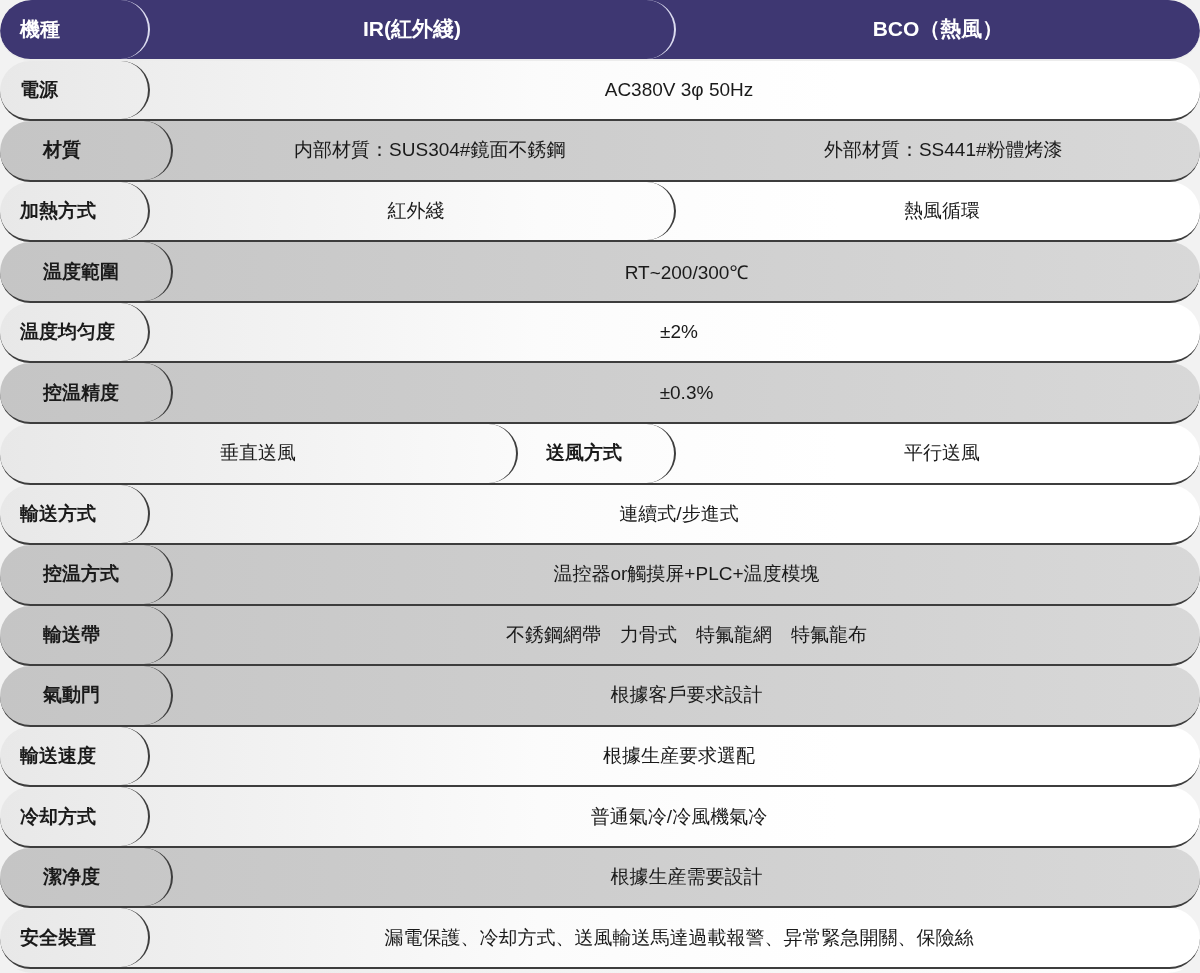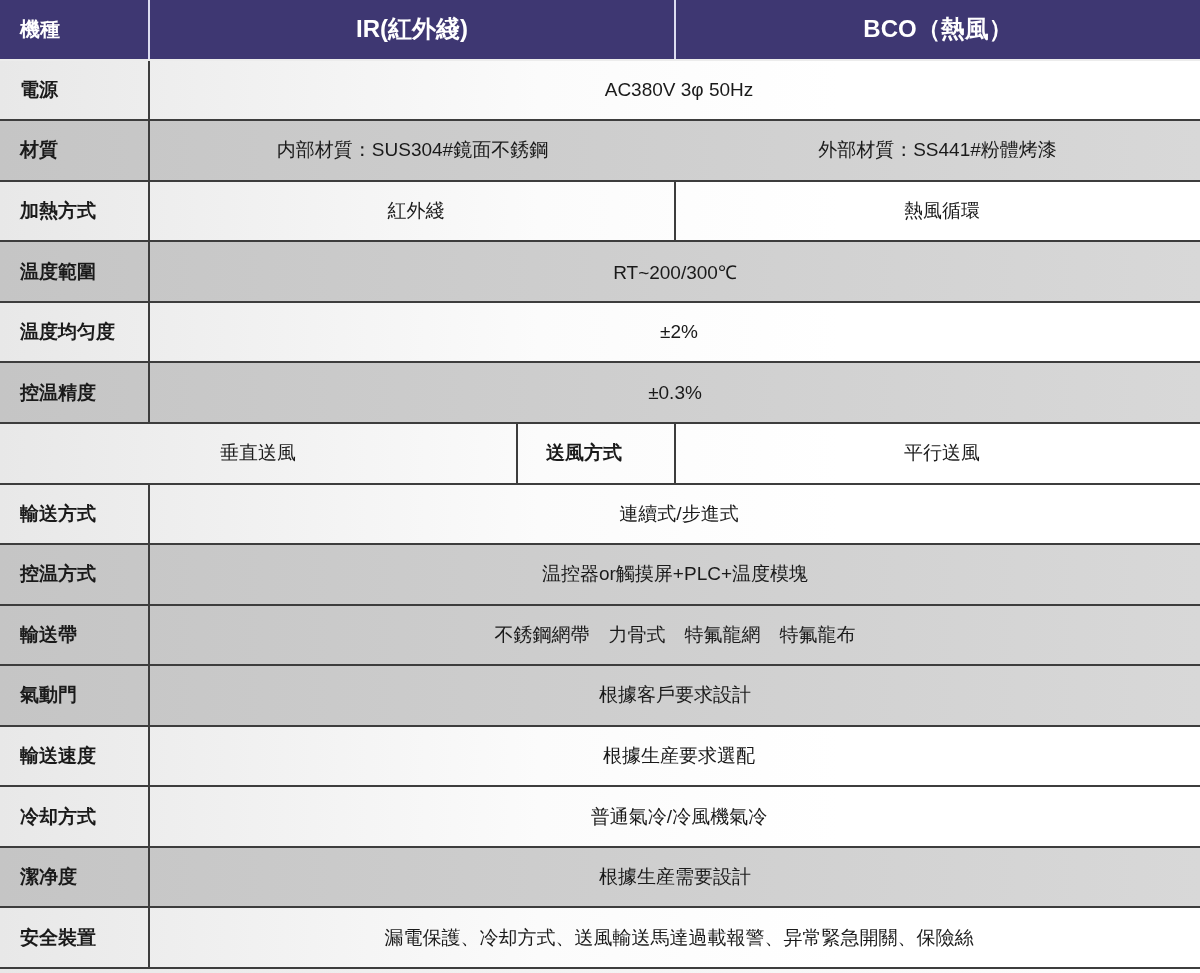--- a/index.html
+++ b/index.html
@@ -2,7 +2,7 @@
 <html><head>
 <meta charset="utf-8">
 <style>
-  * { box-sizing: border-box; margin: 0; padding: 0; }
+  * { box-sizing: border-box; margin: 0; padding: 0; border-radius: 32px; }
   html, body {
     width: 1200px; height: 973px;
     background: #f2f2f2;

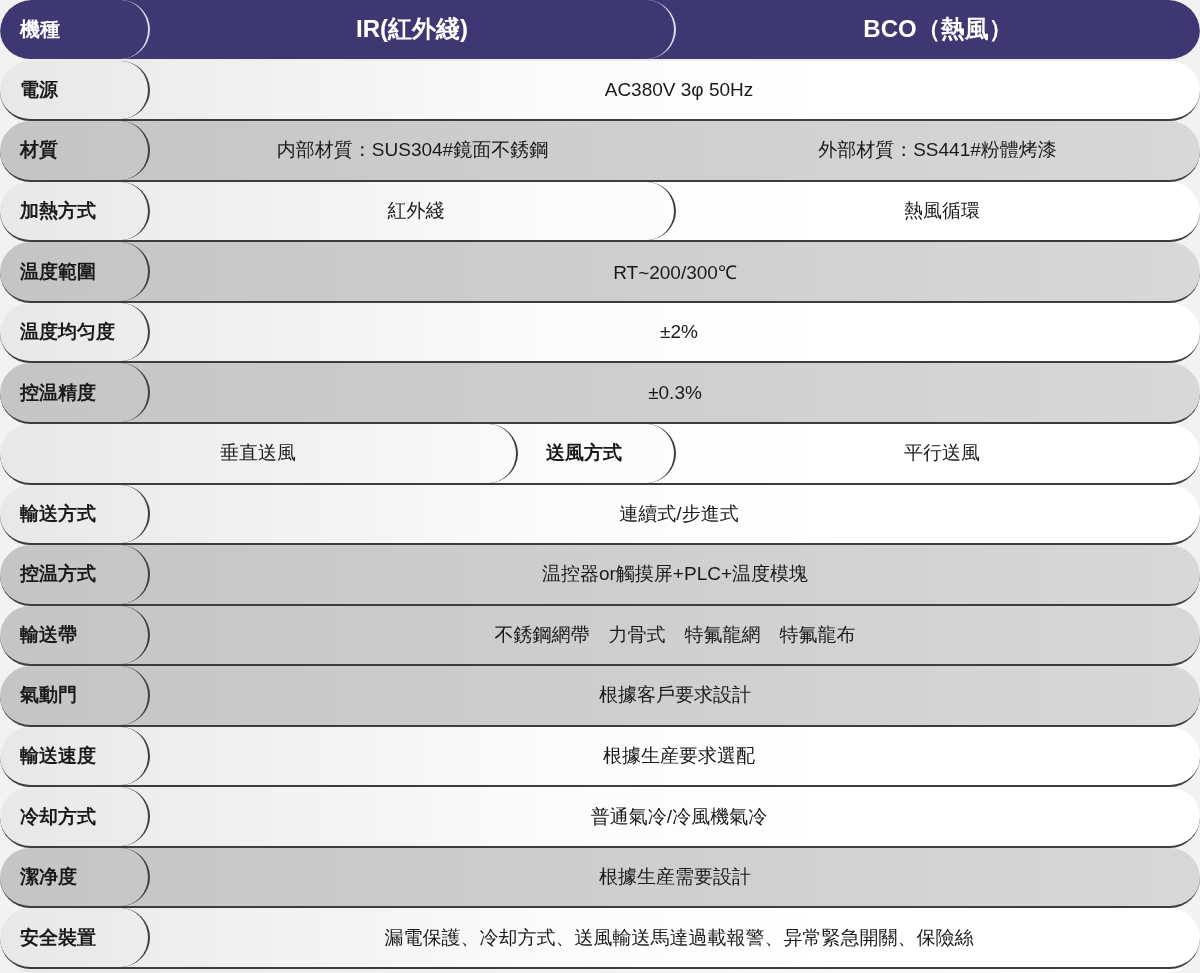--- a/index.html
+++ b/index.html
@@ -46,7 +46,7 @@
     font-size: 19px;
     padding: 0 8px;
   }
-  .row.header .content-cell { font-weight: bold; font-size: 24px; }
+  .row.header .content-cell { font-weight: bold; font-size: 21px; }
   .divider-r { border-right: 2px solid #3d3d3d; }
   .row.header .divider-r { border-right: 2px solid #dcdcf0; }
   .dual-wrap { flex: 1 1 0; display: flex; }

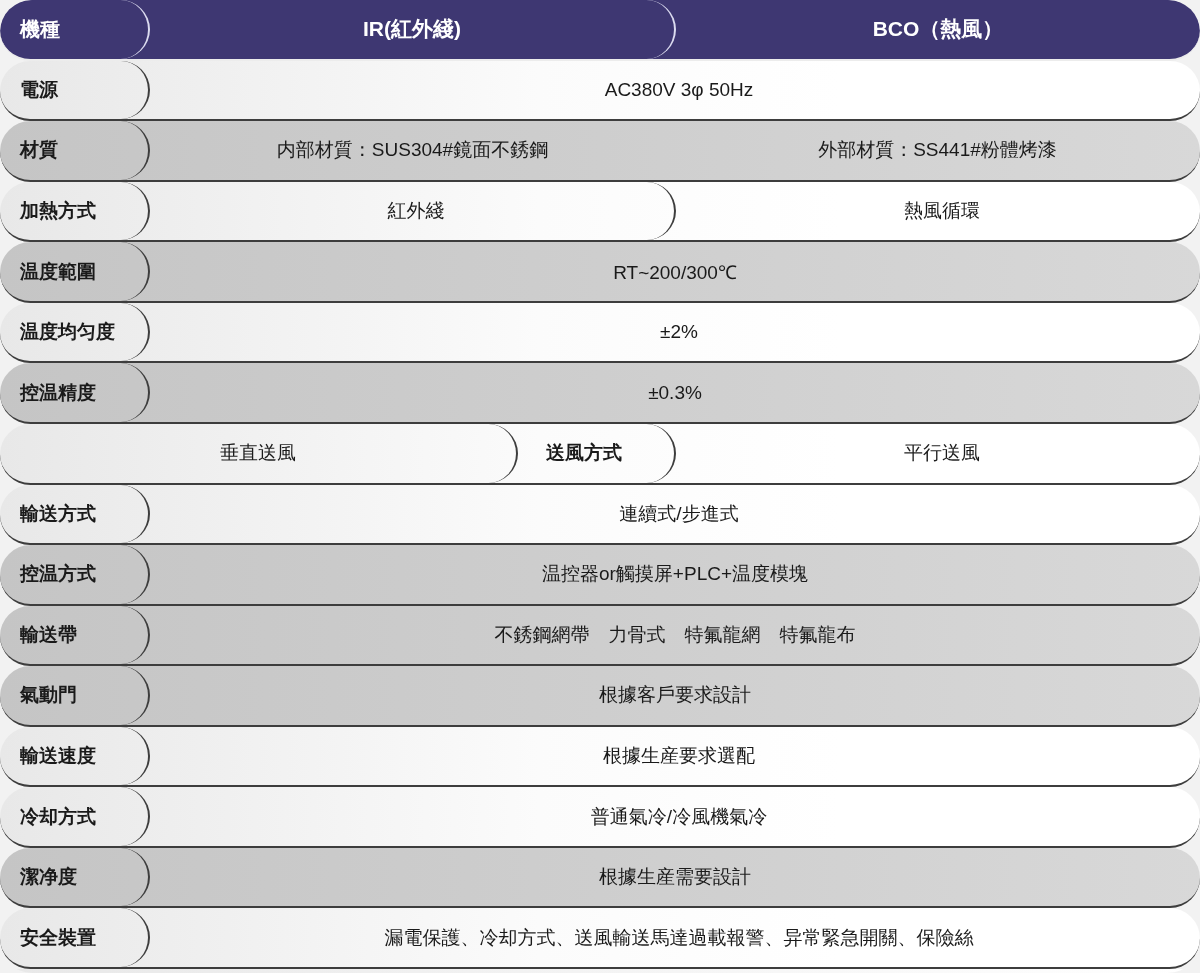--- a/index.html
+++ b/index.html
@@ -21,7 +21,7 @@
     min-height: 0;
   }
   .row.light { background: linear-gradient(90deg, #e8e8e8 0%, #fbfbfb 45%, #ffffff 70%); gap: 8px; }
-  .row.gray  { background: linear-gradient(90deg, #c5c5c5 0%, #cecece 50%, #d8d8d8 100%); }
+  .row.gray  { background: linear-gradient(90deg, #c5c5c5 0%, #cecece 50%, #d8d8d8 100%); padding-left: 23px; }
   .row.header {
     background: #3e3772;
     color: #ffffff;

